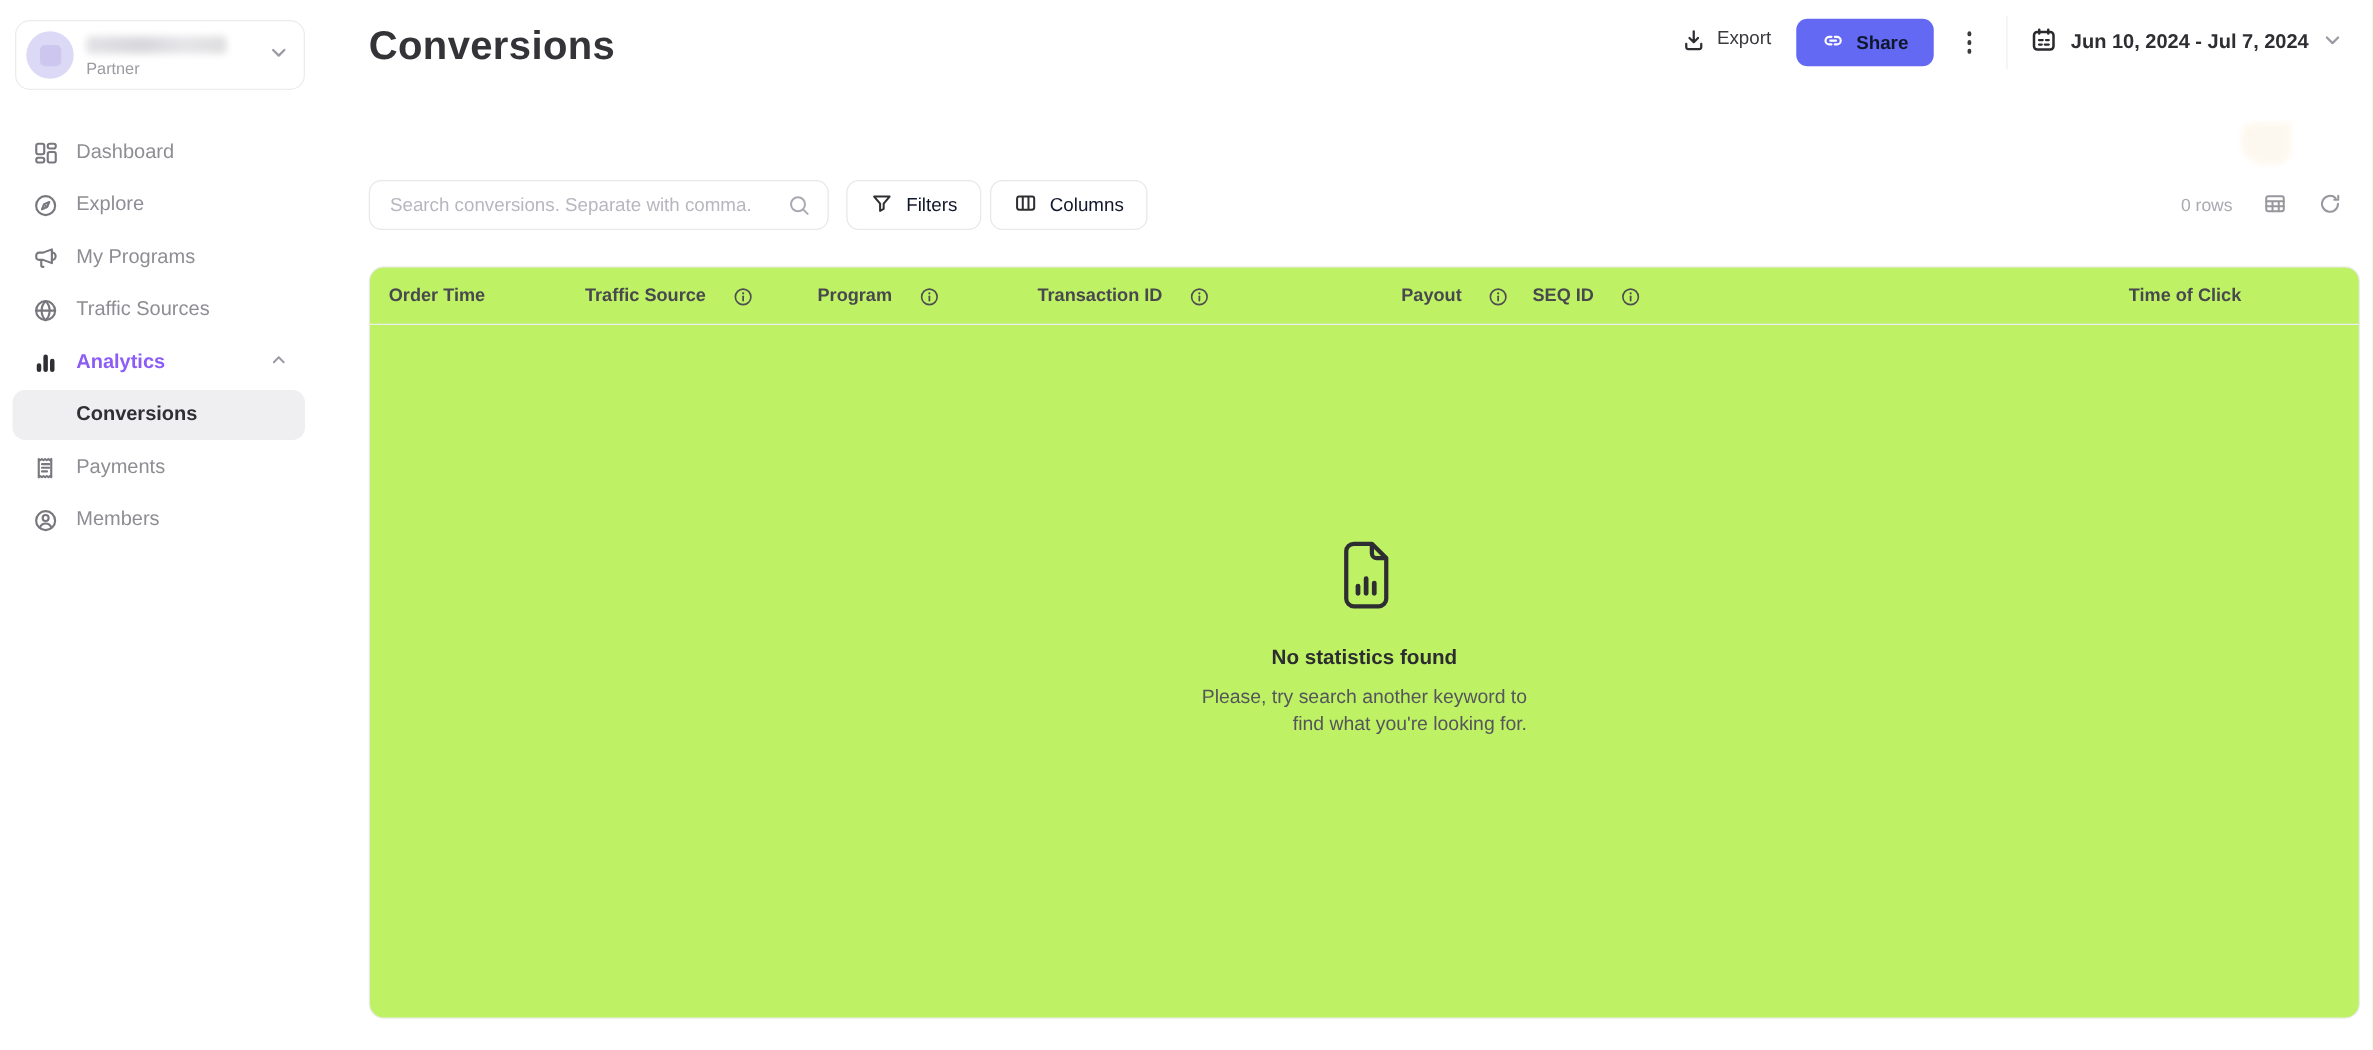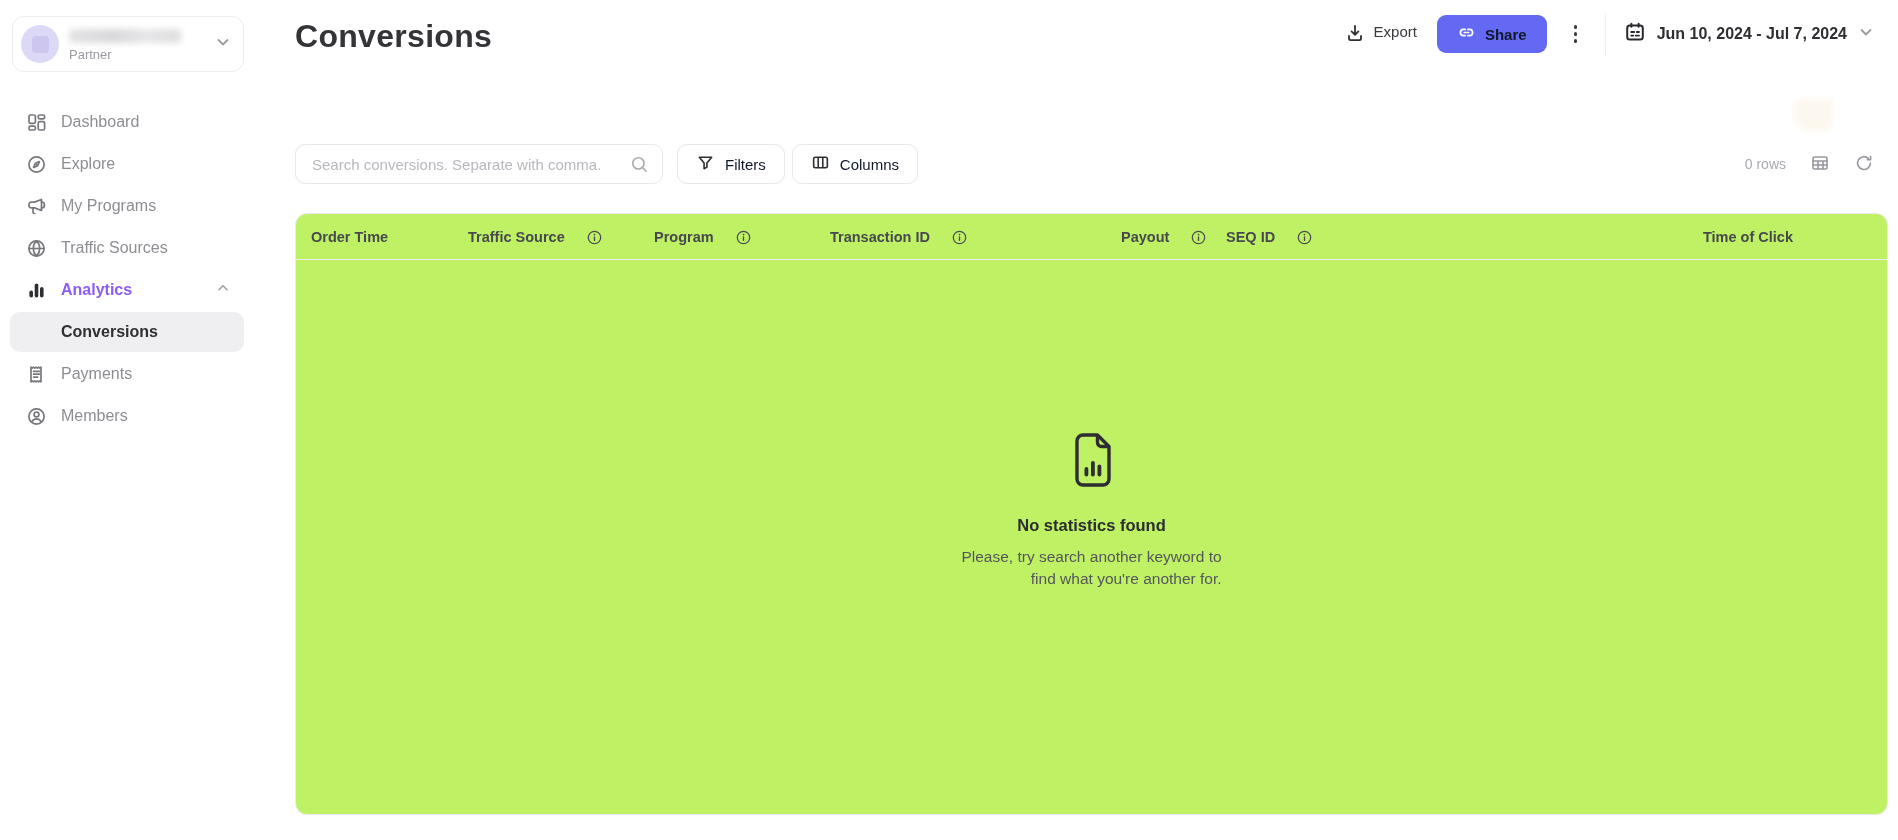--- a/index.html
+++ b/index.html
@@ -418,7 +418,7 @@
         <div class="empty-title">No statistics found</div>
         <div class="empty-msg">
           <span>Please, try search another keyword to</span><br>
-          <span>find what you're another for.</span>
+          <span>find what you're looking for.</span>
         </div>
       </div>
     </div>

